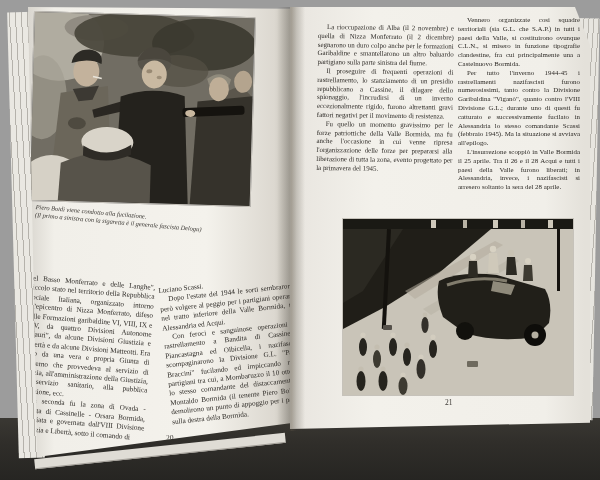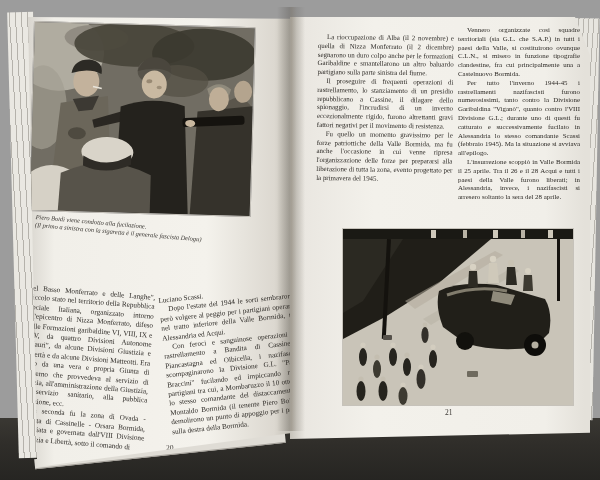--- a/index.html
+++ b/index.html
@@ -14,7 +14,7 @@
       background:repeating-linear-gradient(93deg,#e7e5df 0 4px,#b8b5ae 4px 5px);}
   .sheet-bottom{position:absolute;left:34px;top:446px;width:252px;height:9px;transform:rotate(-6deg);
       background:#dfdcd5;border-bottom:1px solid #a39f98;}
-  .page{position:absolute;top:17px;}
+  .page{position:absolute;top:7px;}
   .page-left{left:28px;width:262px;height:450px;
       background:linear-gradient(90deg,#d9d6cf 0%,#f1efe9 10%,#f4f2ec 68%,#dcd8d0 94%,#c2beb5 100%);
       clip-path:polygon(0% 0%,100% 0.4%,100% 92.5%,3.5% 100%);}

